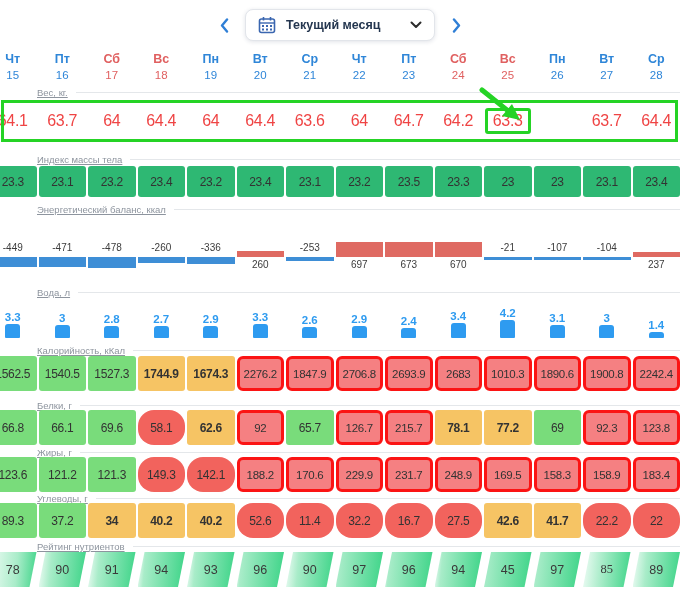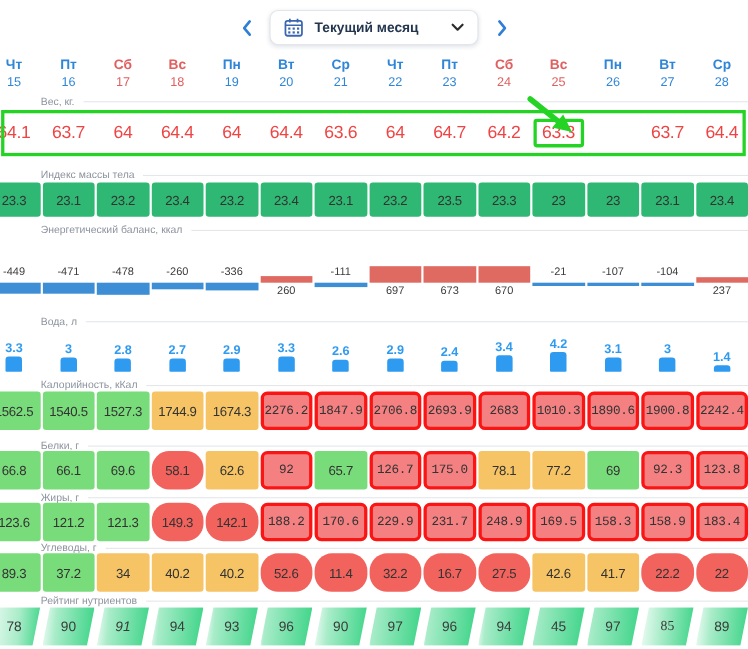--- a/index.html
+++ b/index.html
@@ -28,7 +28,7 @@
 
   
   .sec-label{position:absolute;left:0;width:680px;height:13px;display:flex;align-items:center;}
-  .sec-label .txt{margin-left:37px;font-size:9.5px;color:#8d949e;white-space:nowrap;}
+  .sec-label .txt{margin-left:37px;font-size:9.5px;color:#8d949e;white-space:nowrap;text-decoration:underline;}
   .sec-label .rule{flex:1;border-top:1px solid #e4e7ea;margin-left:8px;}
 
   

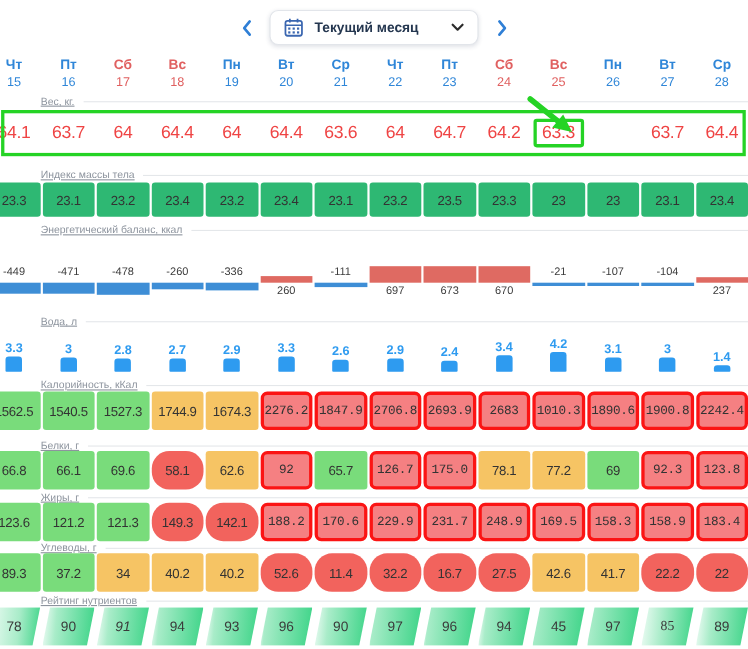--- a/index.html
+++ b/index.html
@@ -300,7 +300,7 @@
       </div>
       <div class="ecol">
         <div class="ebar neg" style="height: 3.73333px;"></div>
-        <div class="elab neg">-111</div>
+        <div class="elab neg">-253</div>
       </div>
       <div class="ecol">
         <div class="ebar pos" style="height: 15.4889px; top: 29.5111px;"></div>

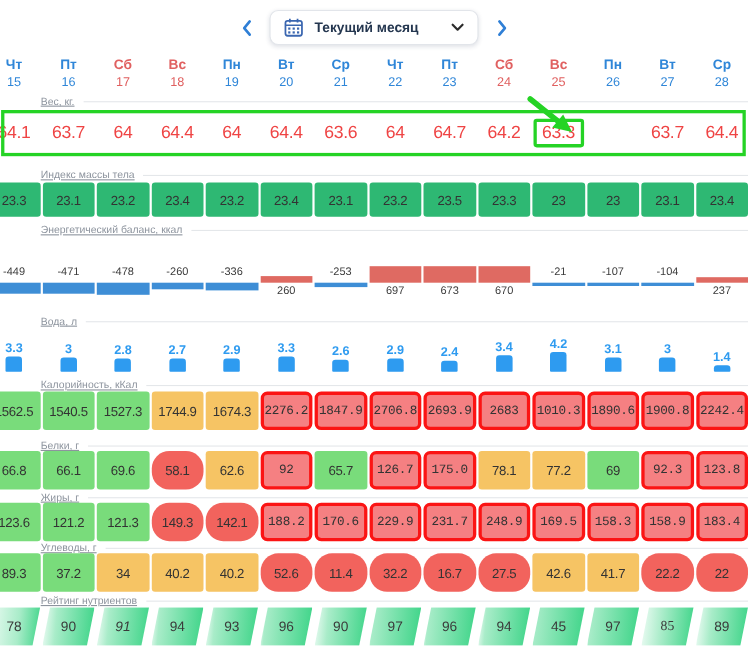--- a/index.html
+++ b/index.html
@@ -35,7 +35,7 @@
   .cell{display:flex;align-items:center;justify-content:center;margin:0 1px;
         border-radius:3px;font-size:12px;color:#333;letter-spacing:-0.3px;overflow:hidden;}
   .cell.g{background:var(--green_cell);}
-  .cell.o{background:var(--orange_cell);}
+  .cell.o{background:var(--orange_cell);font-weight:bold;}
   .cell.r{background:var(--red_cell);border-radius:16px;}
   .cell.a{background:var(--alert_fill);border:3px solid var(--alert_border);
           border-radius:6px;font-size:11.5px;font-family:Liberation Mono, monospace;}

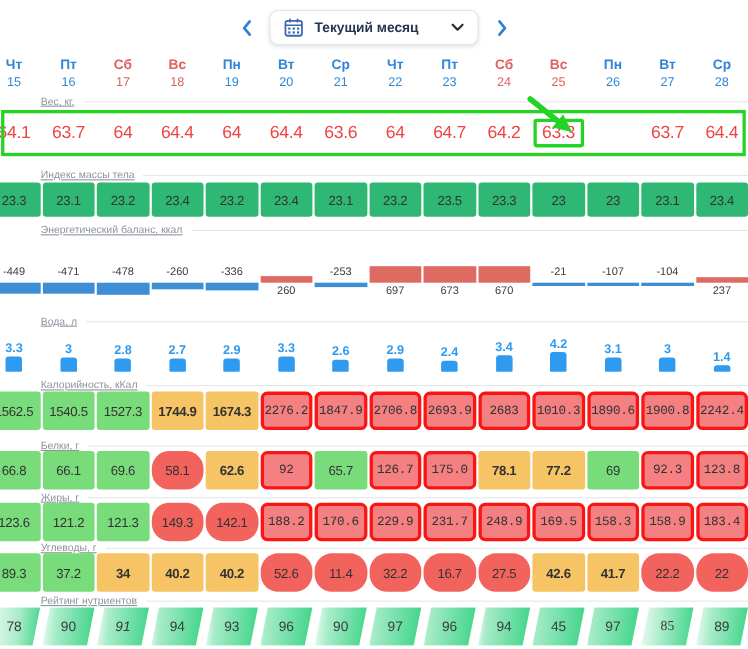--- a/index.html
+++ b/index.html
@@ -38,7 +38,7 @@
   .cell.o{background:var(--orange_cell);font-weight:bold;}
   .cell.r{background:var(--red_cell);border-radius:16px;}
   .cell.a{background:var(--alert_fill);border:3px solid var(--alert_border);
-          border-radius:6px;font-size:11.5px;font-family:Liberation Mono, monospace;}
+          border-radius:6px;font-size:11.5px;}
   .cell.bmi{background:var(--bmi_green);}
   .cell.plain{background:transparent;}
 

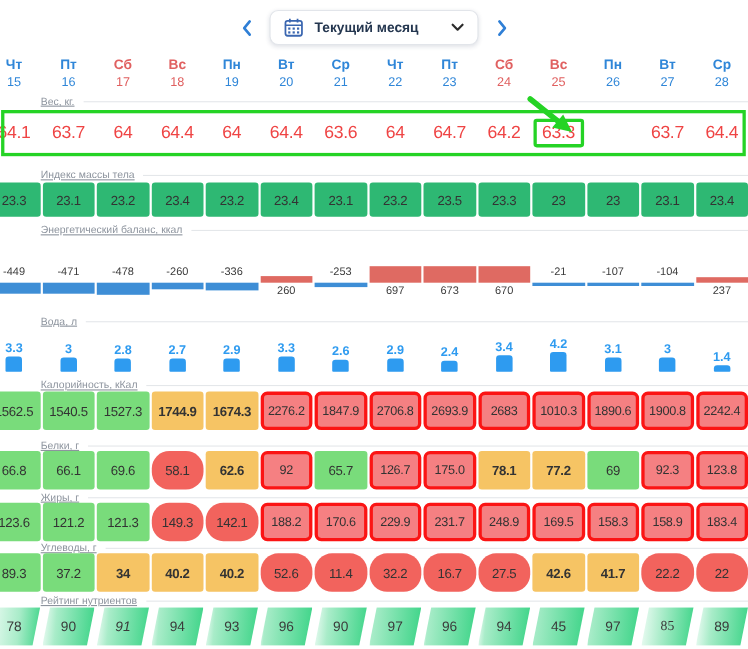--- a/index.html
+++ b/index.html
@@ -414,7 +414,7 @@
       <div class="cell a">92</div>
       <div class="cell g">65.7</div>
       <div class="cell a">126.7</div>
-      <div class="cell a">175.0</div>
+      <div class="cell a">215.7</div>
       <div class="cell o">78.1</div>
       <div class="cell o">77.2</div>
       <div class="cell g">69</div>

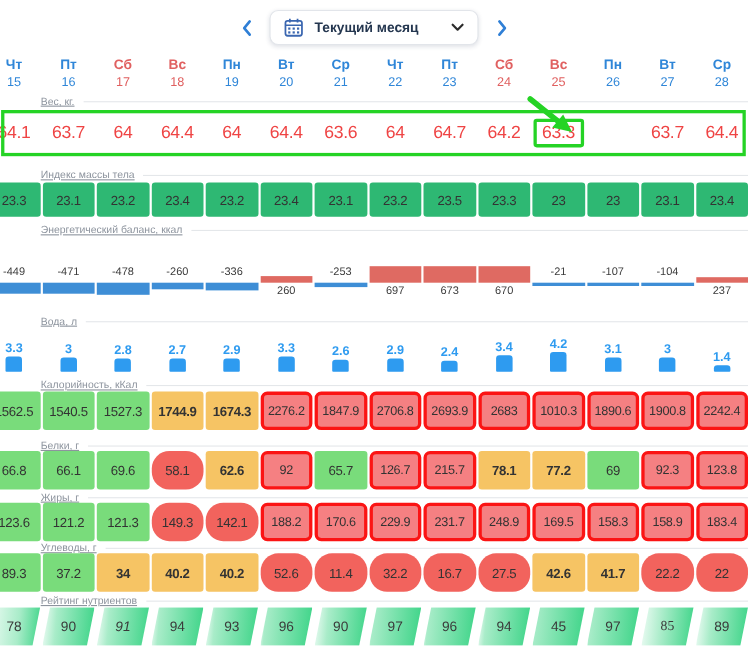--- a/index.html
+++ b/index.html
@@ -456,7 +456,7 @@
   <div class="grid gr">
       <div class="rcell" style="background: linear-gradient(95deg, rgb(240, 252, 246) 0%, rgb(169, 236, 201) 57.2%, rgb(60, 212, 135) 100%);">78</div>
       <div class="rcell" style="background: linear-gradient(95deg, rgb(240, 252, 246) 0%, rgb(169, 236, 201) 26%, rgb(60, 212, 135) 100%);">90</div>
-      <div class="rcell" style="background: linear-gradient(95deg, rgb(240, 252, 246) 0%, rgb(169, 236, 201) 23.4%, rgb(60, 212, 135) 100%); font-style: italic;">91</div>
+      <div class="rcell" style="background: linear-gradient(95deg, rgb(240, 252, 246) 0%, rgb(169, 236, 201) 23.4%, rgb(60, 212, 135) 100%);">91</div>
       <div class="rcell" style="background: linear-gradient(95deg, rgb(240, 252, 246) 0%, rgb(169, 236, 201) 15.6%, rgb(60, 212, 135) 100%);">94</div>
       <div class="rcell" style="background: linear-gradient(95deg, rgb(240, 252, 246) 0%, rgb(169, 236, 201) 18.2%, rgb(60, 212, 135) 100%);">93</div>
       <div class="rcell" style="background: linear-gradient(95deg, rgb(240, 252, 246) 0%, rgb(169, 236, 201) 10.4%, rgb(60, 212, 135) 100%);">96</div>

